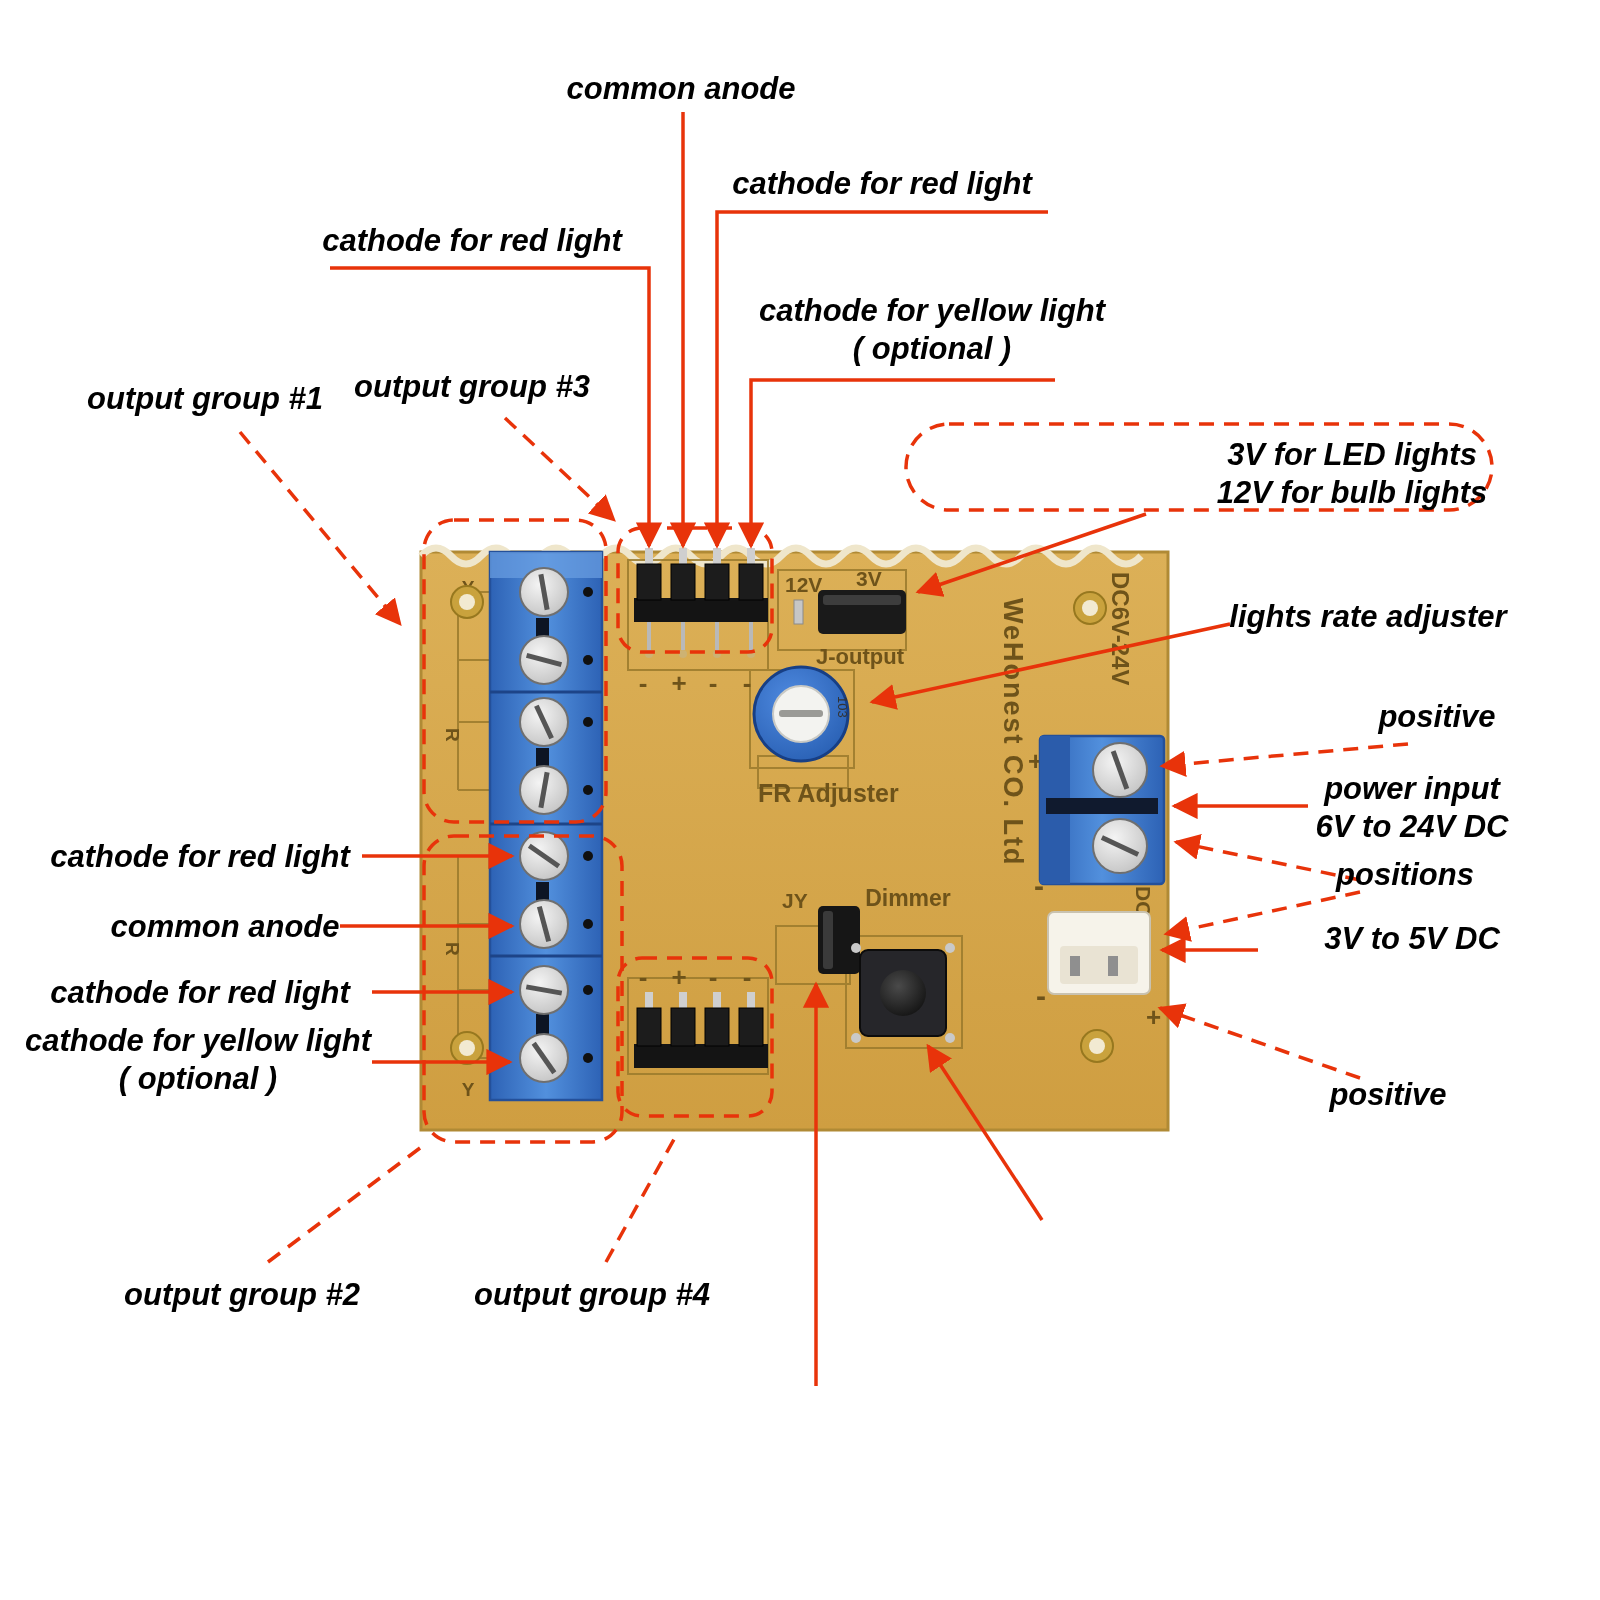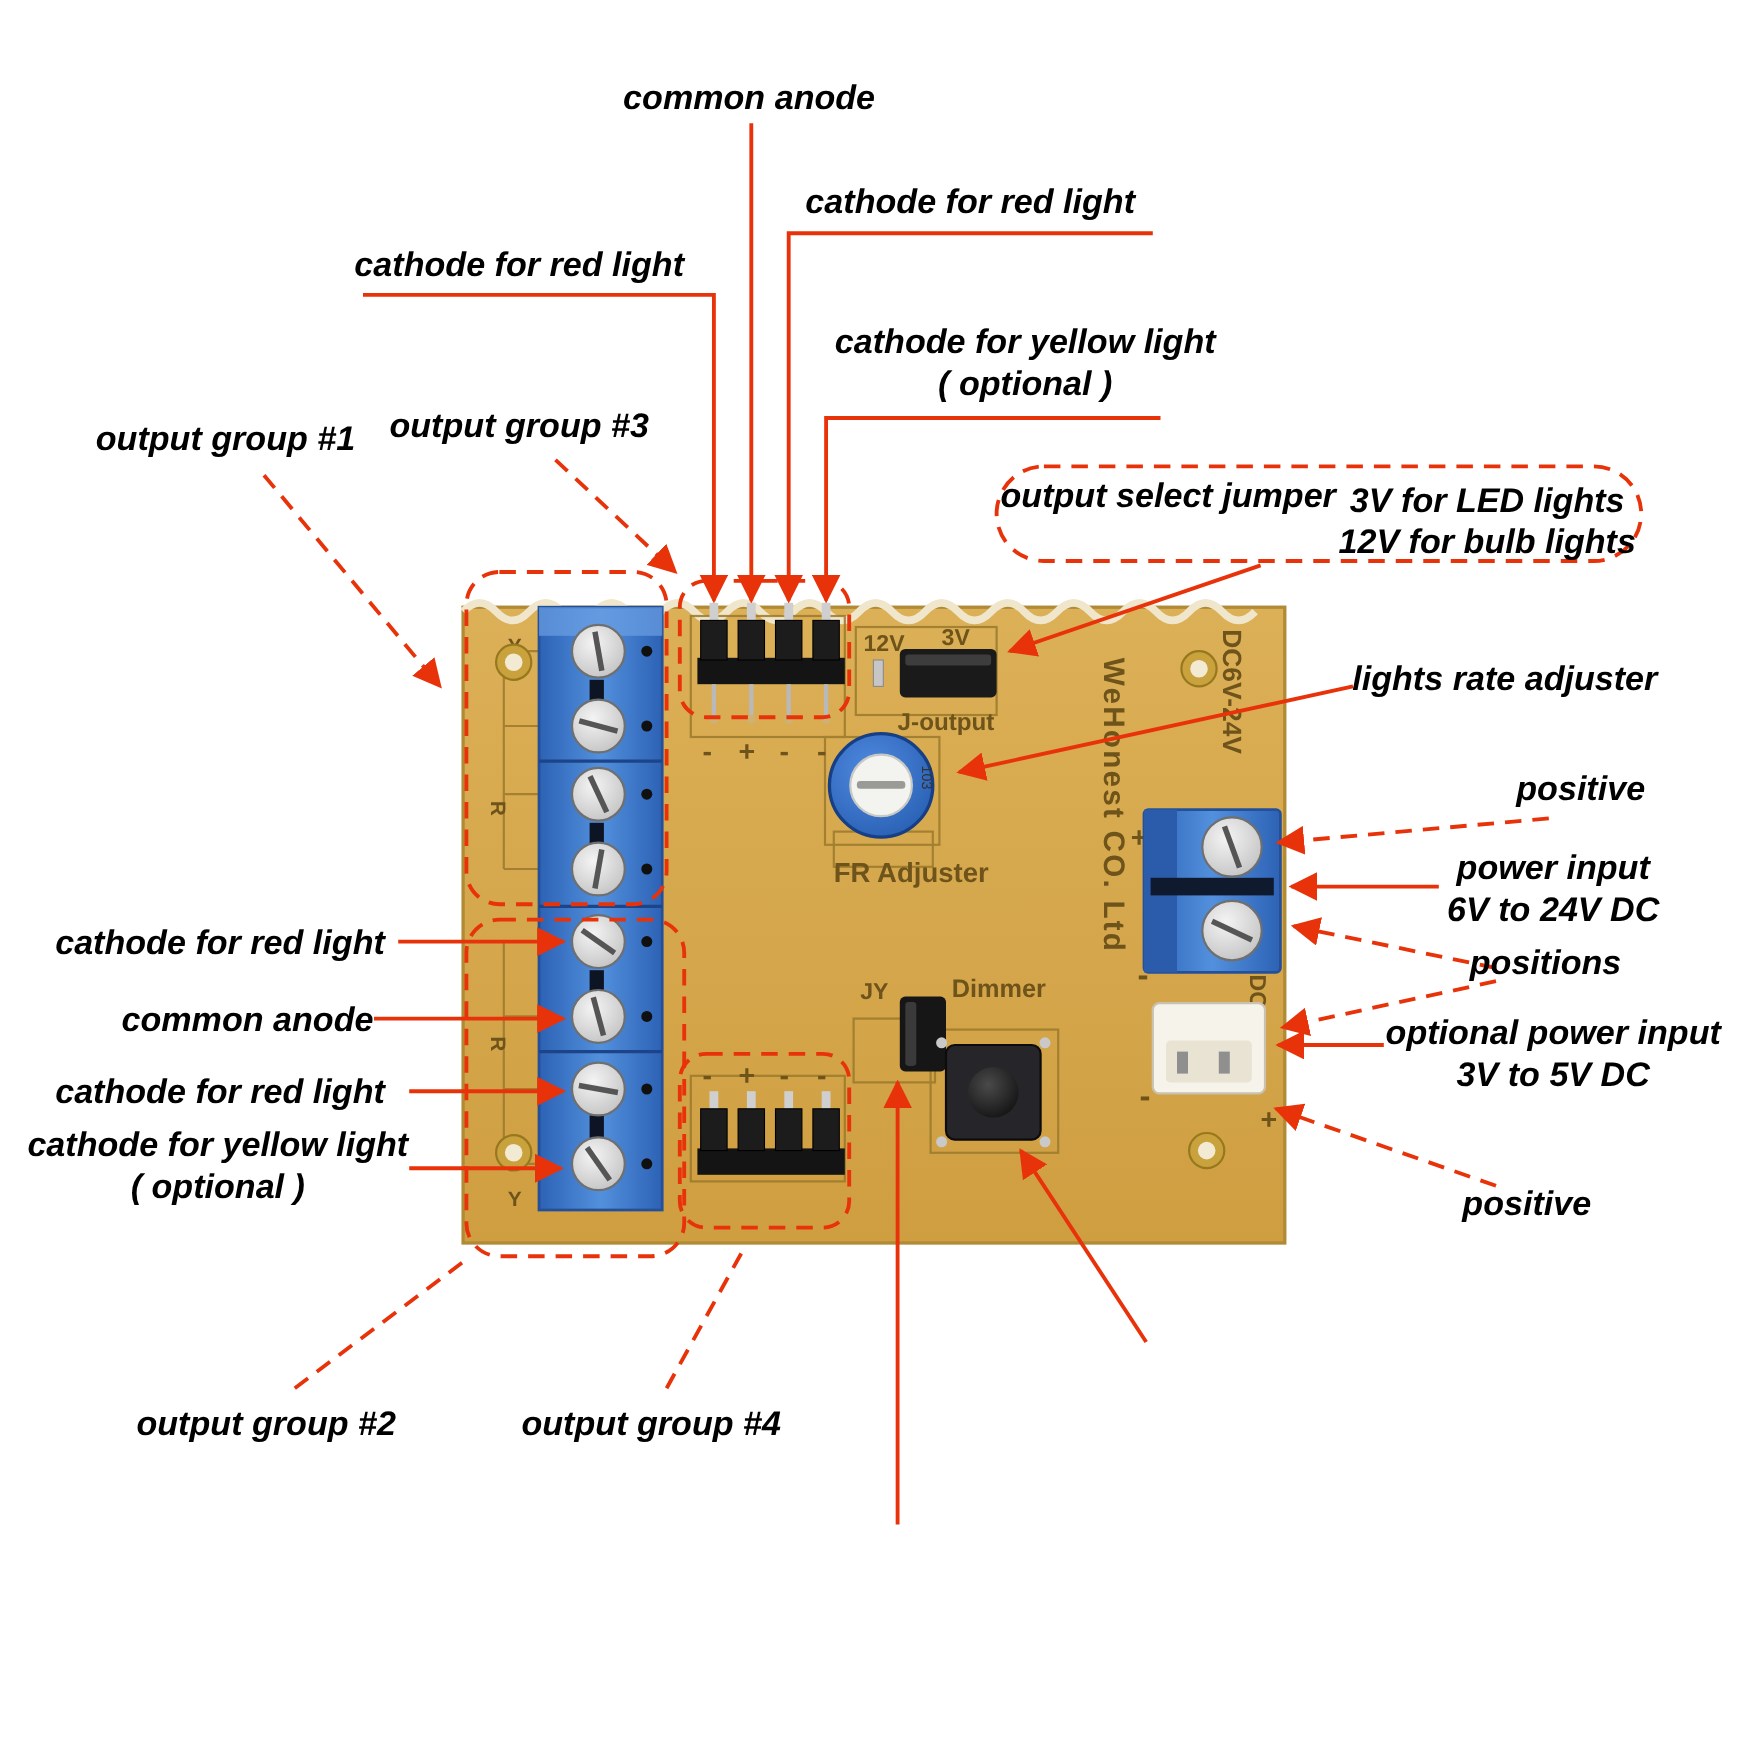--- a/index.html
+++ b/index.html
@@ -282,7 +282,6 @@
   <div class="lbl" style="left:205px;top:380px">output group #1</div>
   <div class="lbl" style="left:472px;top:368px">output group #3</div>
 
-  <div class="lbl" style="left:1062px;top:432px">output select jumper</div>
   <div class="lbl" style="left:1352px;top:436px">
     <div>3V for LED lights</div>
     <div>12V for bulb lights</div>

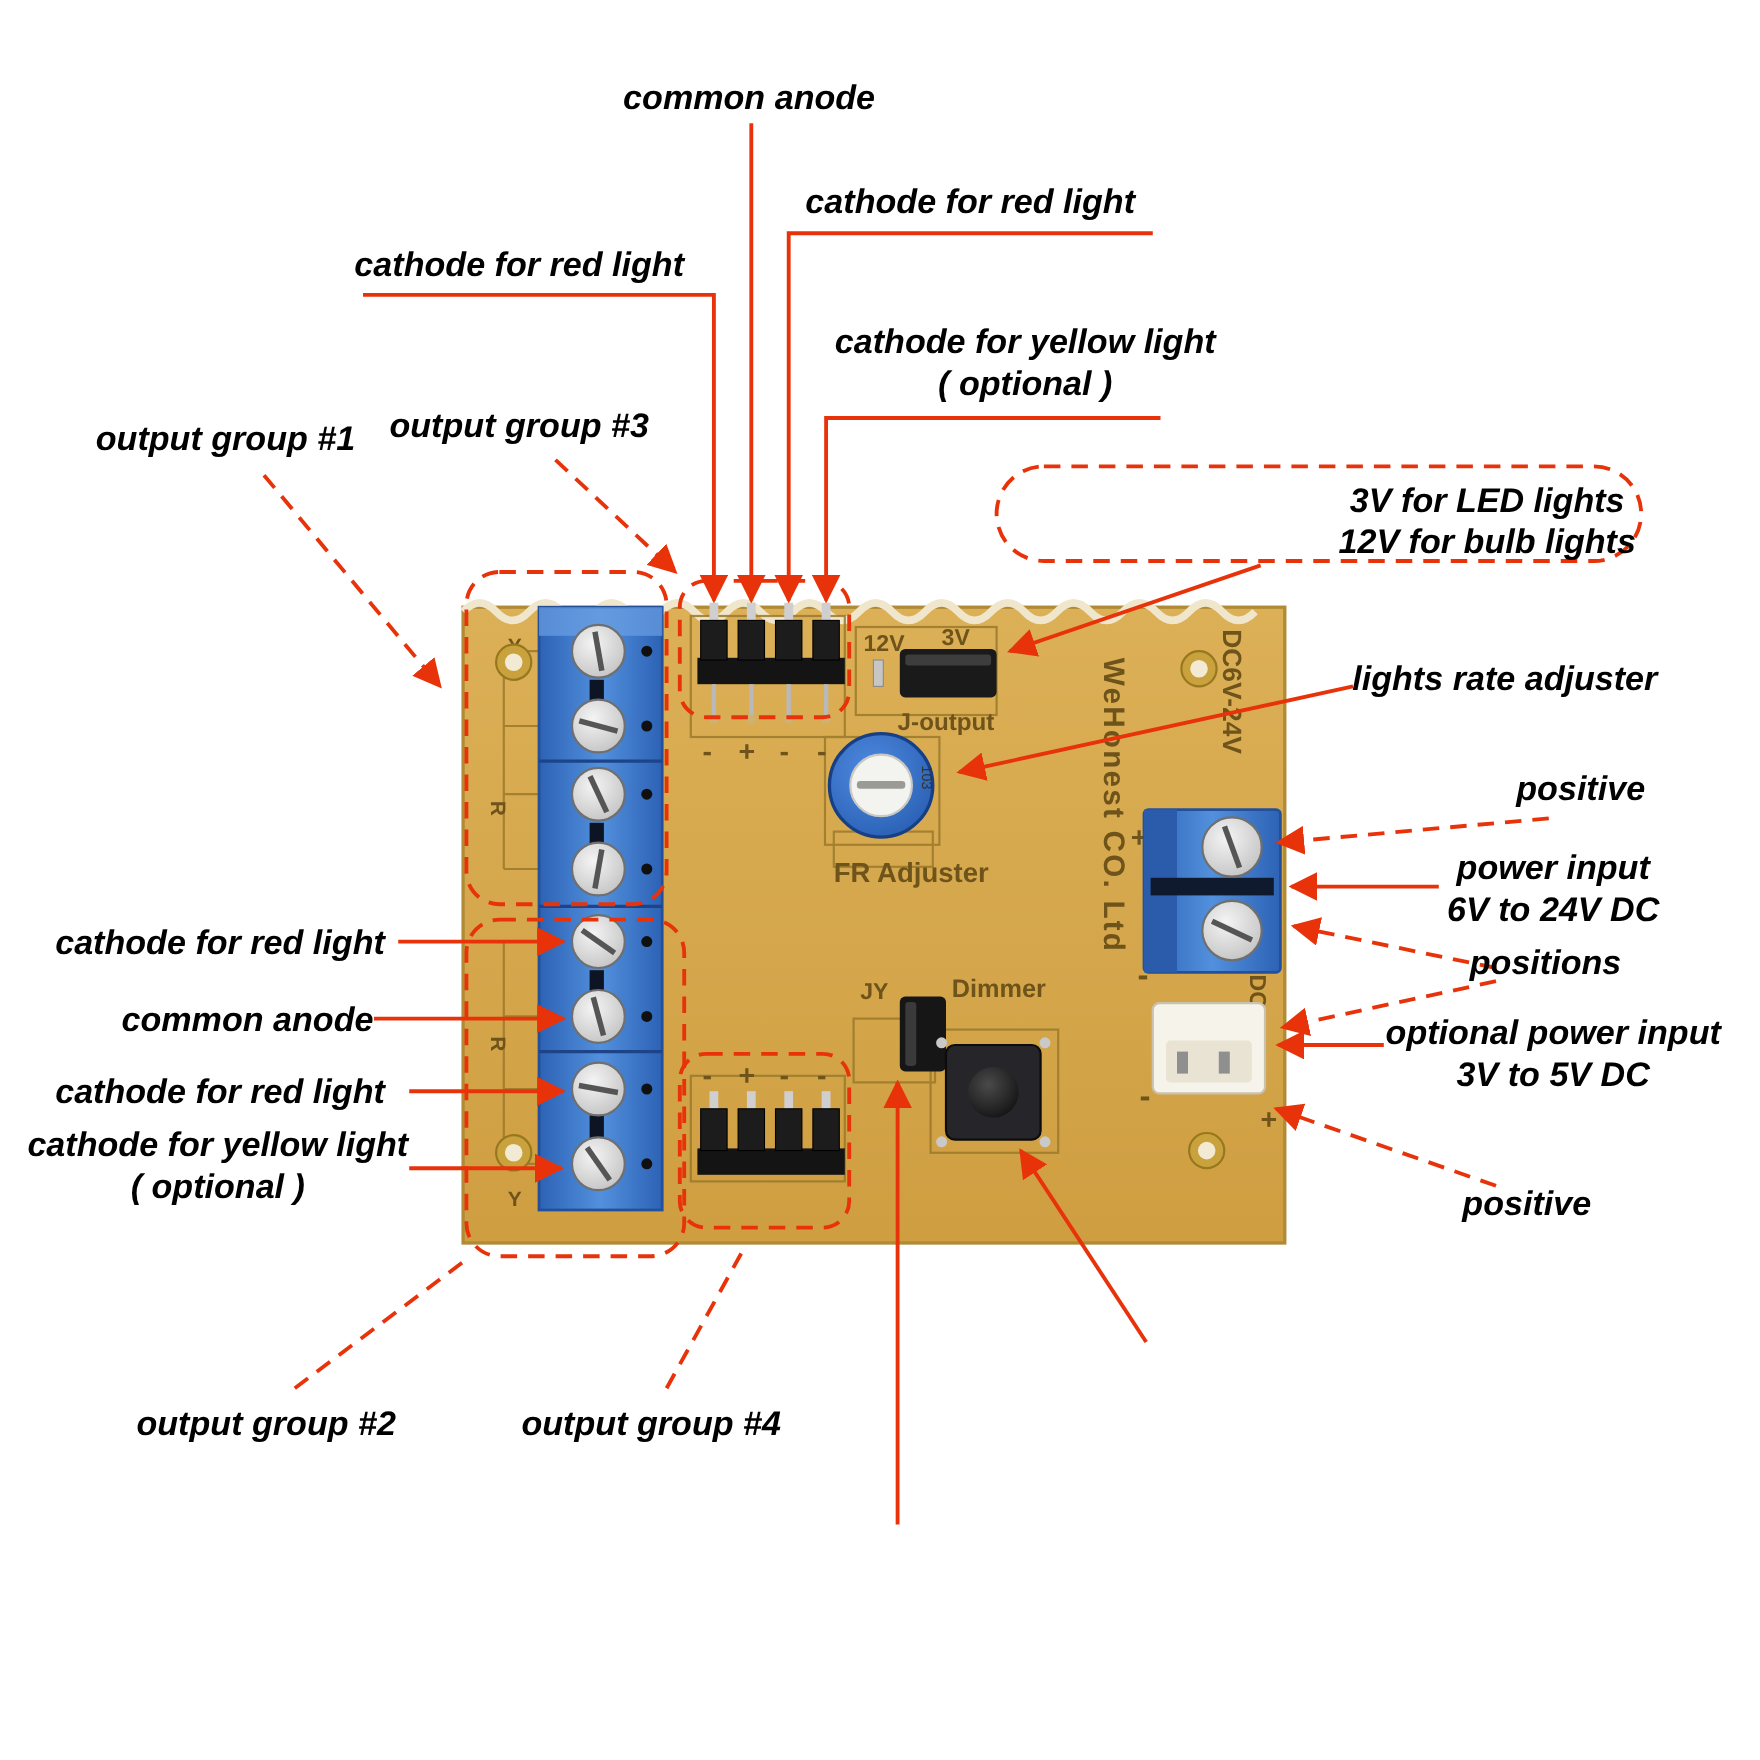--- a/index.html
+++ b/index.html
@@ -295,7 +295,6 @@
   </div>
   <div class="lbl" style="left:1405px;top:856px">positions</div>
   <div class="lbl" style="left:1412px;top:920px">
-    <div>optional power input</div>
     <div>3V to 5V DC</div>
   </div>
   <div class="lbl" style="left:1388px;top:1076px">positive</div>

